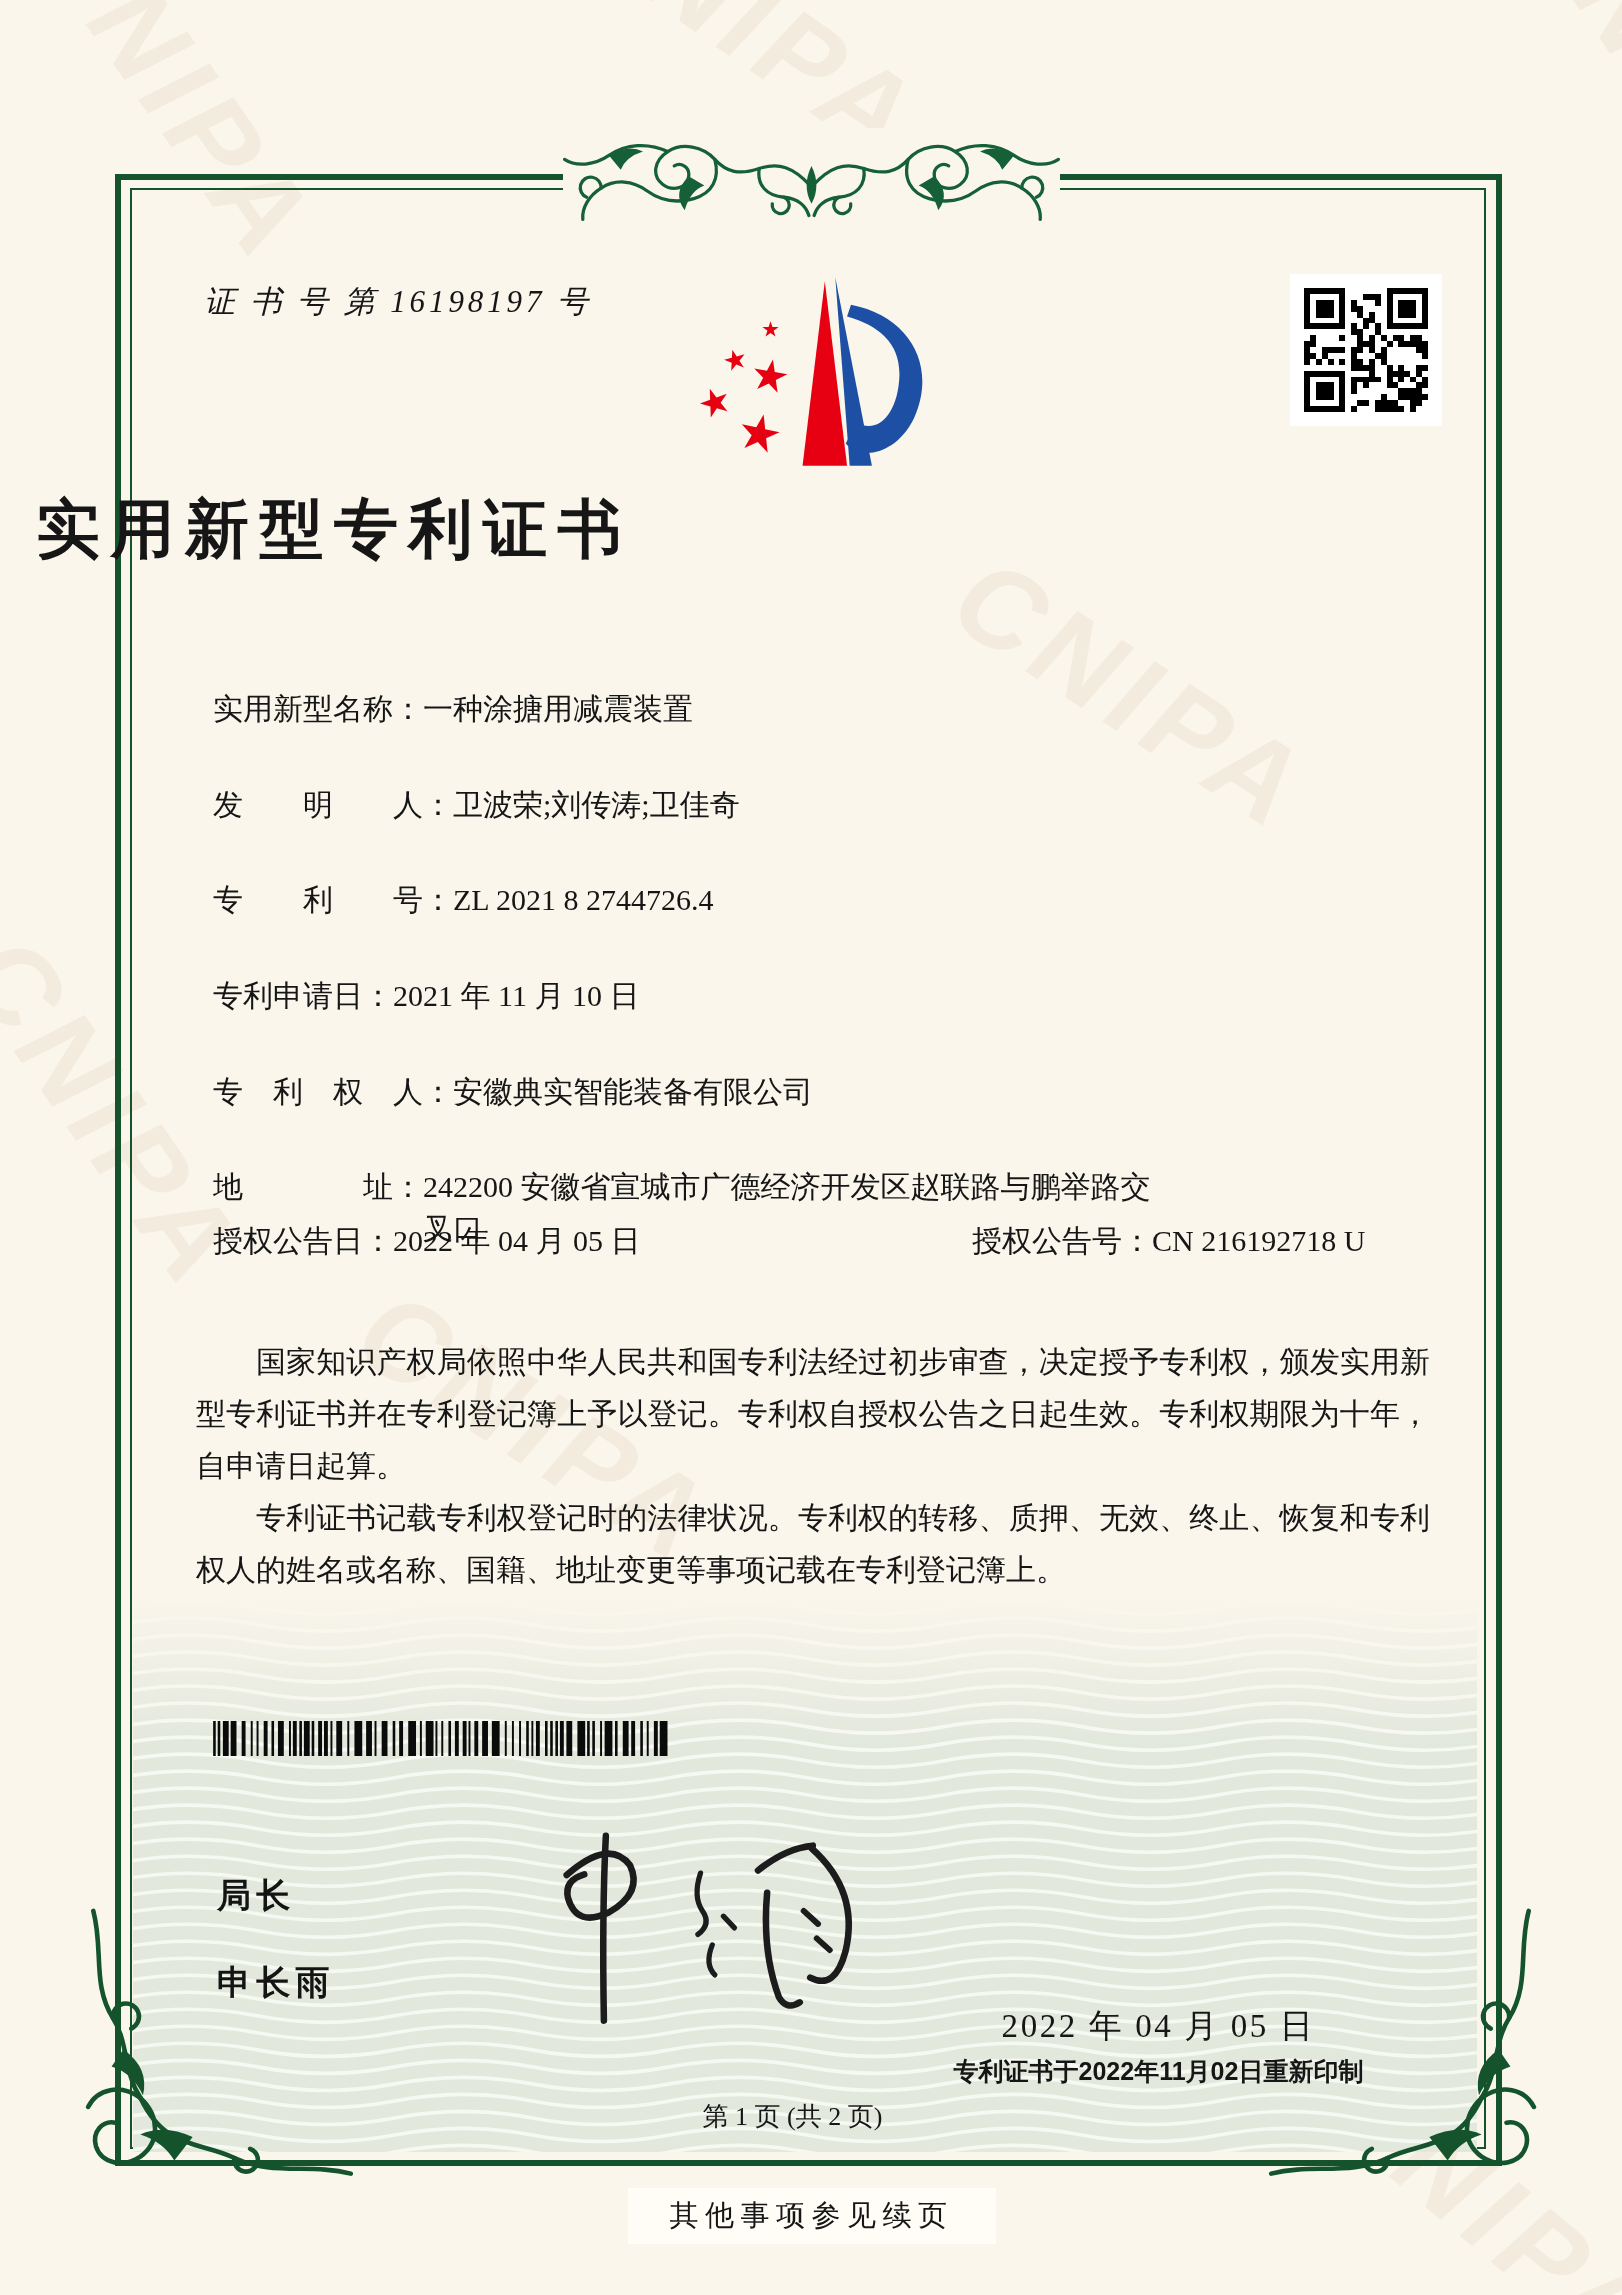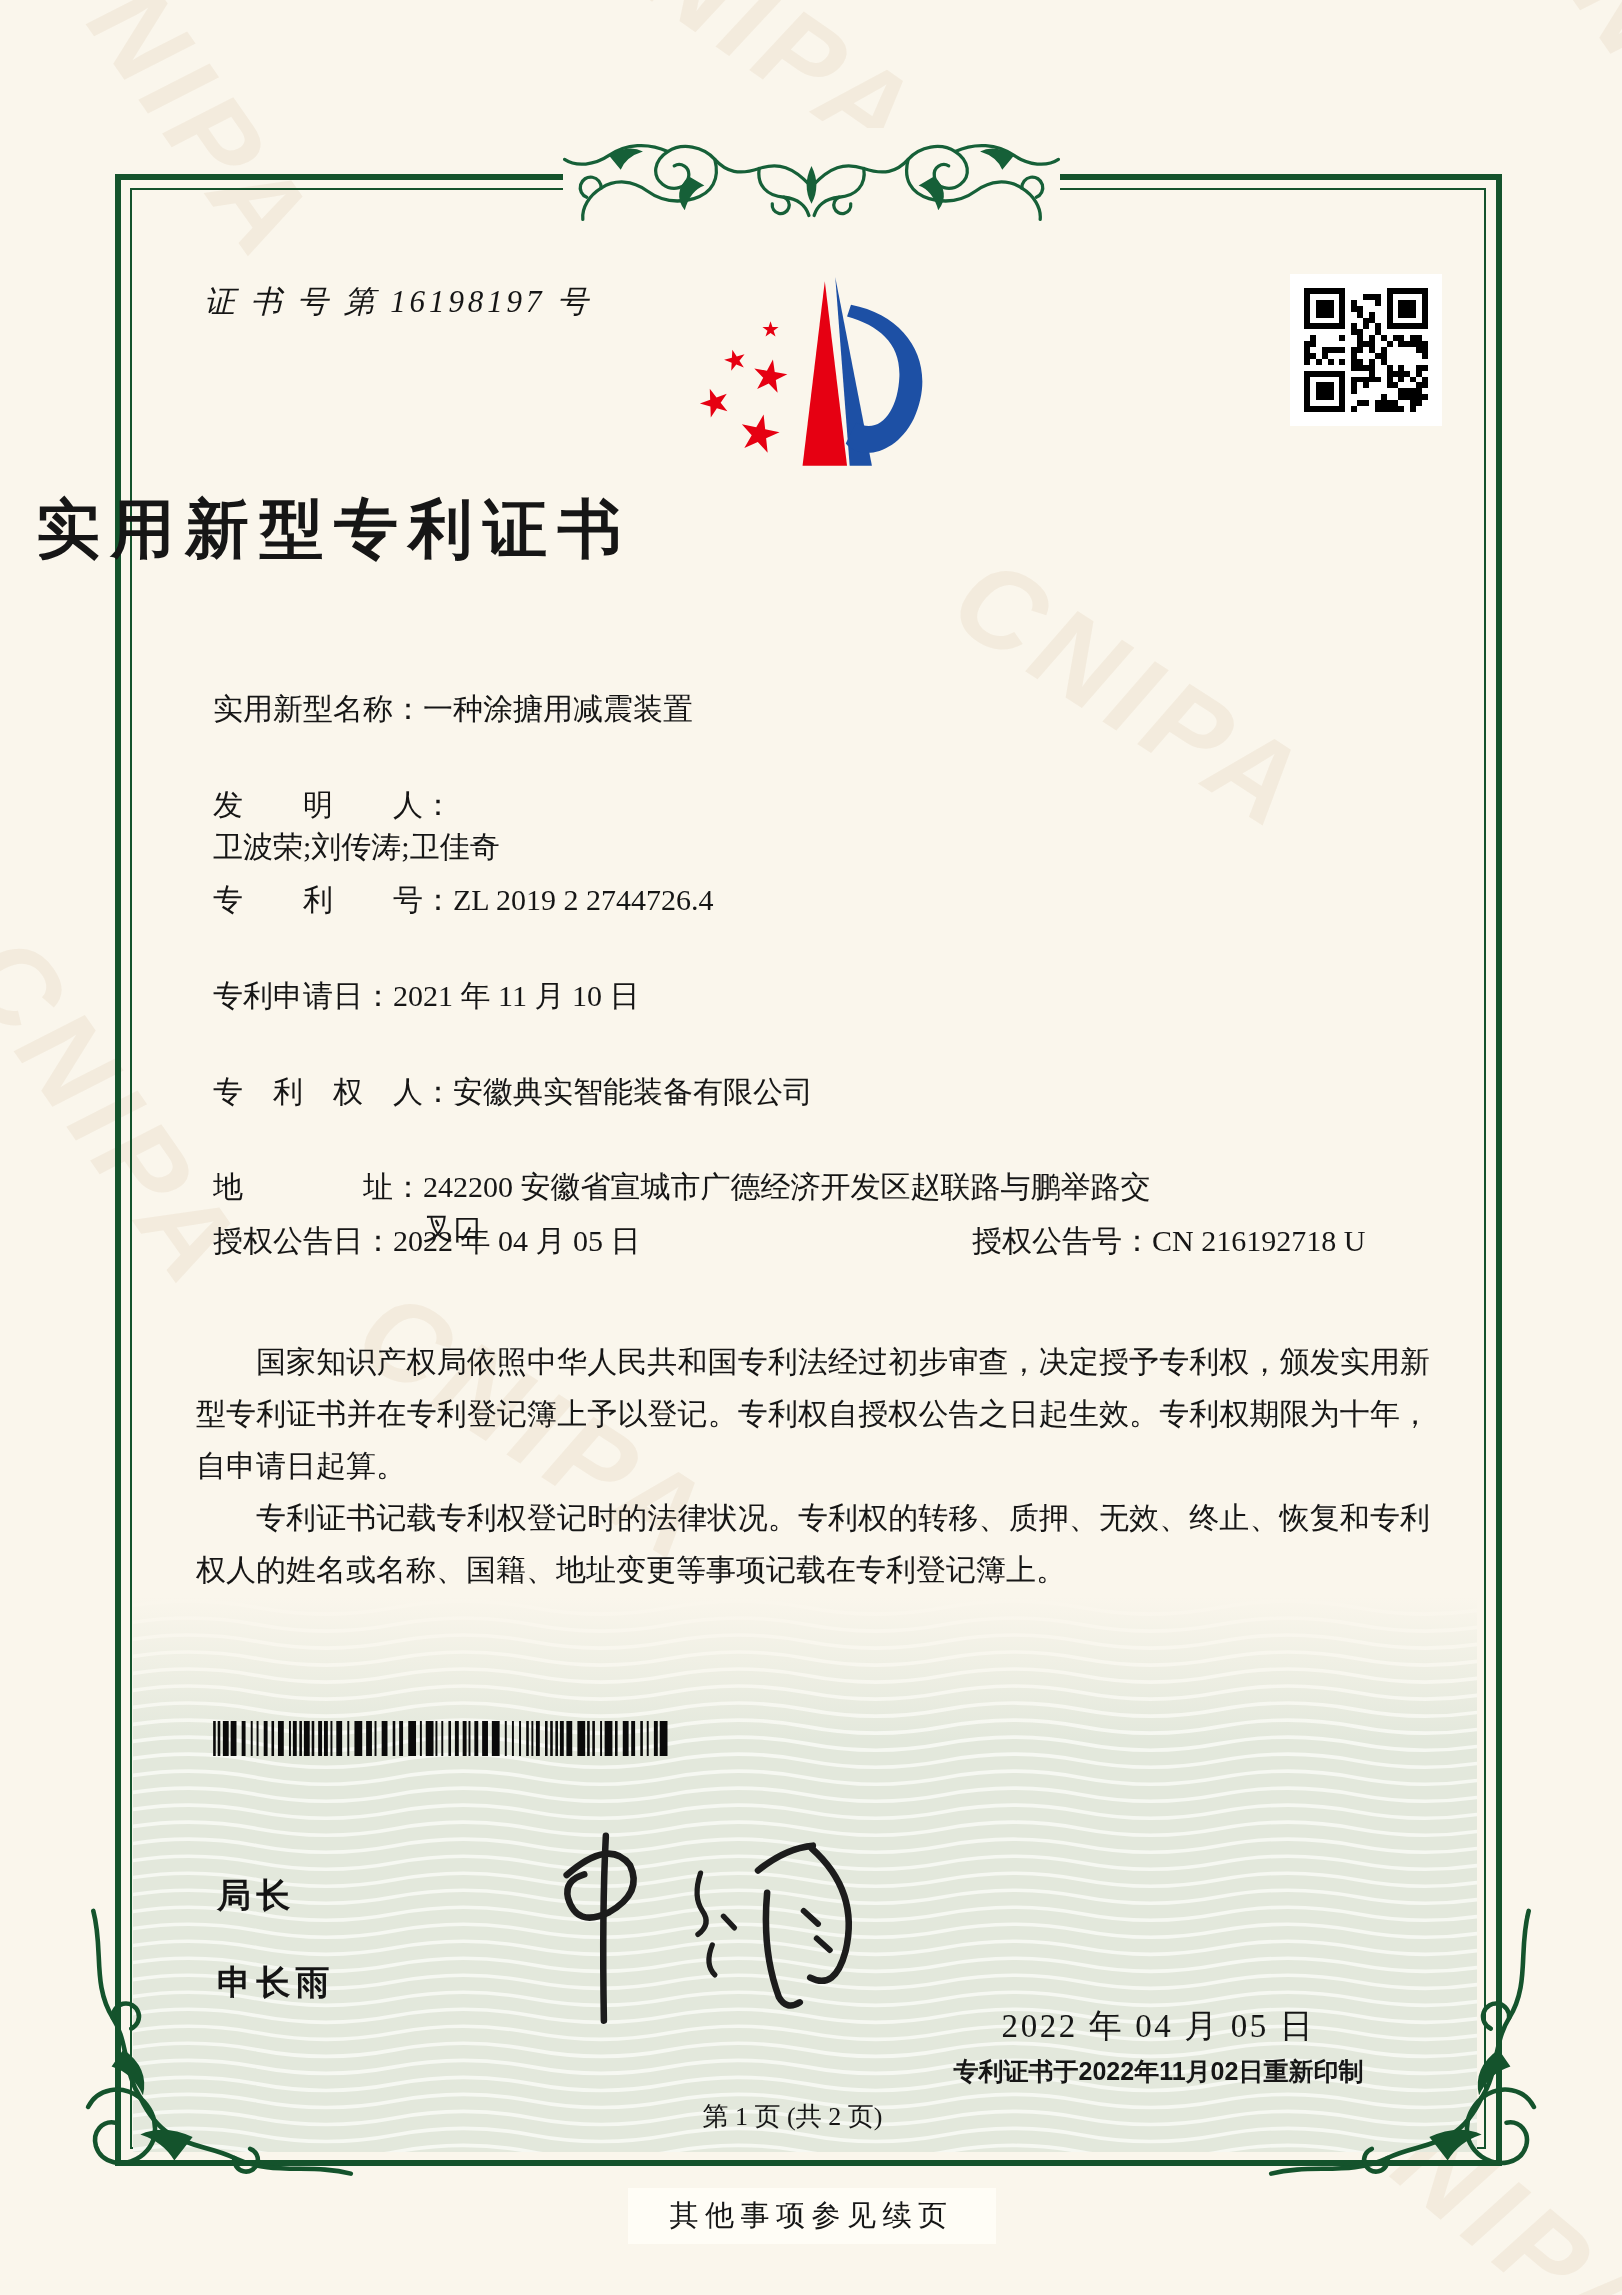--- a/index.html
+++ b/index.html
@@ -395,7 +395,7 @@
     <div class="flabel">实用新型名称：</div>
     <div class="fvalue">一种涂搪用减震装置</div>
   </div>
-  <div class="frow" style="top:784px;flex-direction:column;">
+  <div class="frow" style="top:784px;">
     <div class="flabel">发　　明　　人：</div>
     <div class="fvalue">卫波荣;刘传涛;卫佳奇</div>
   </div>

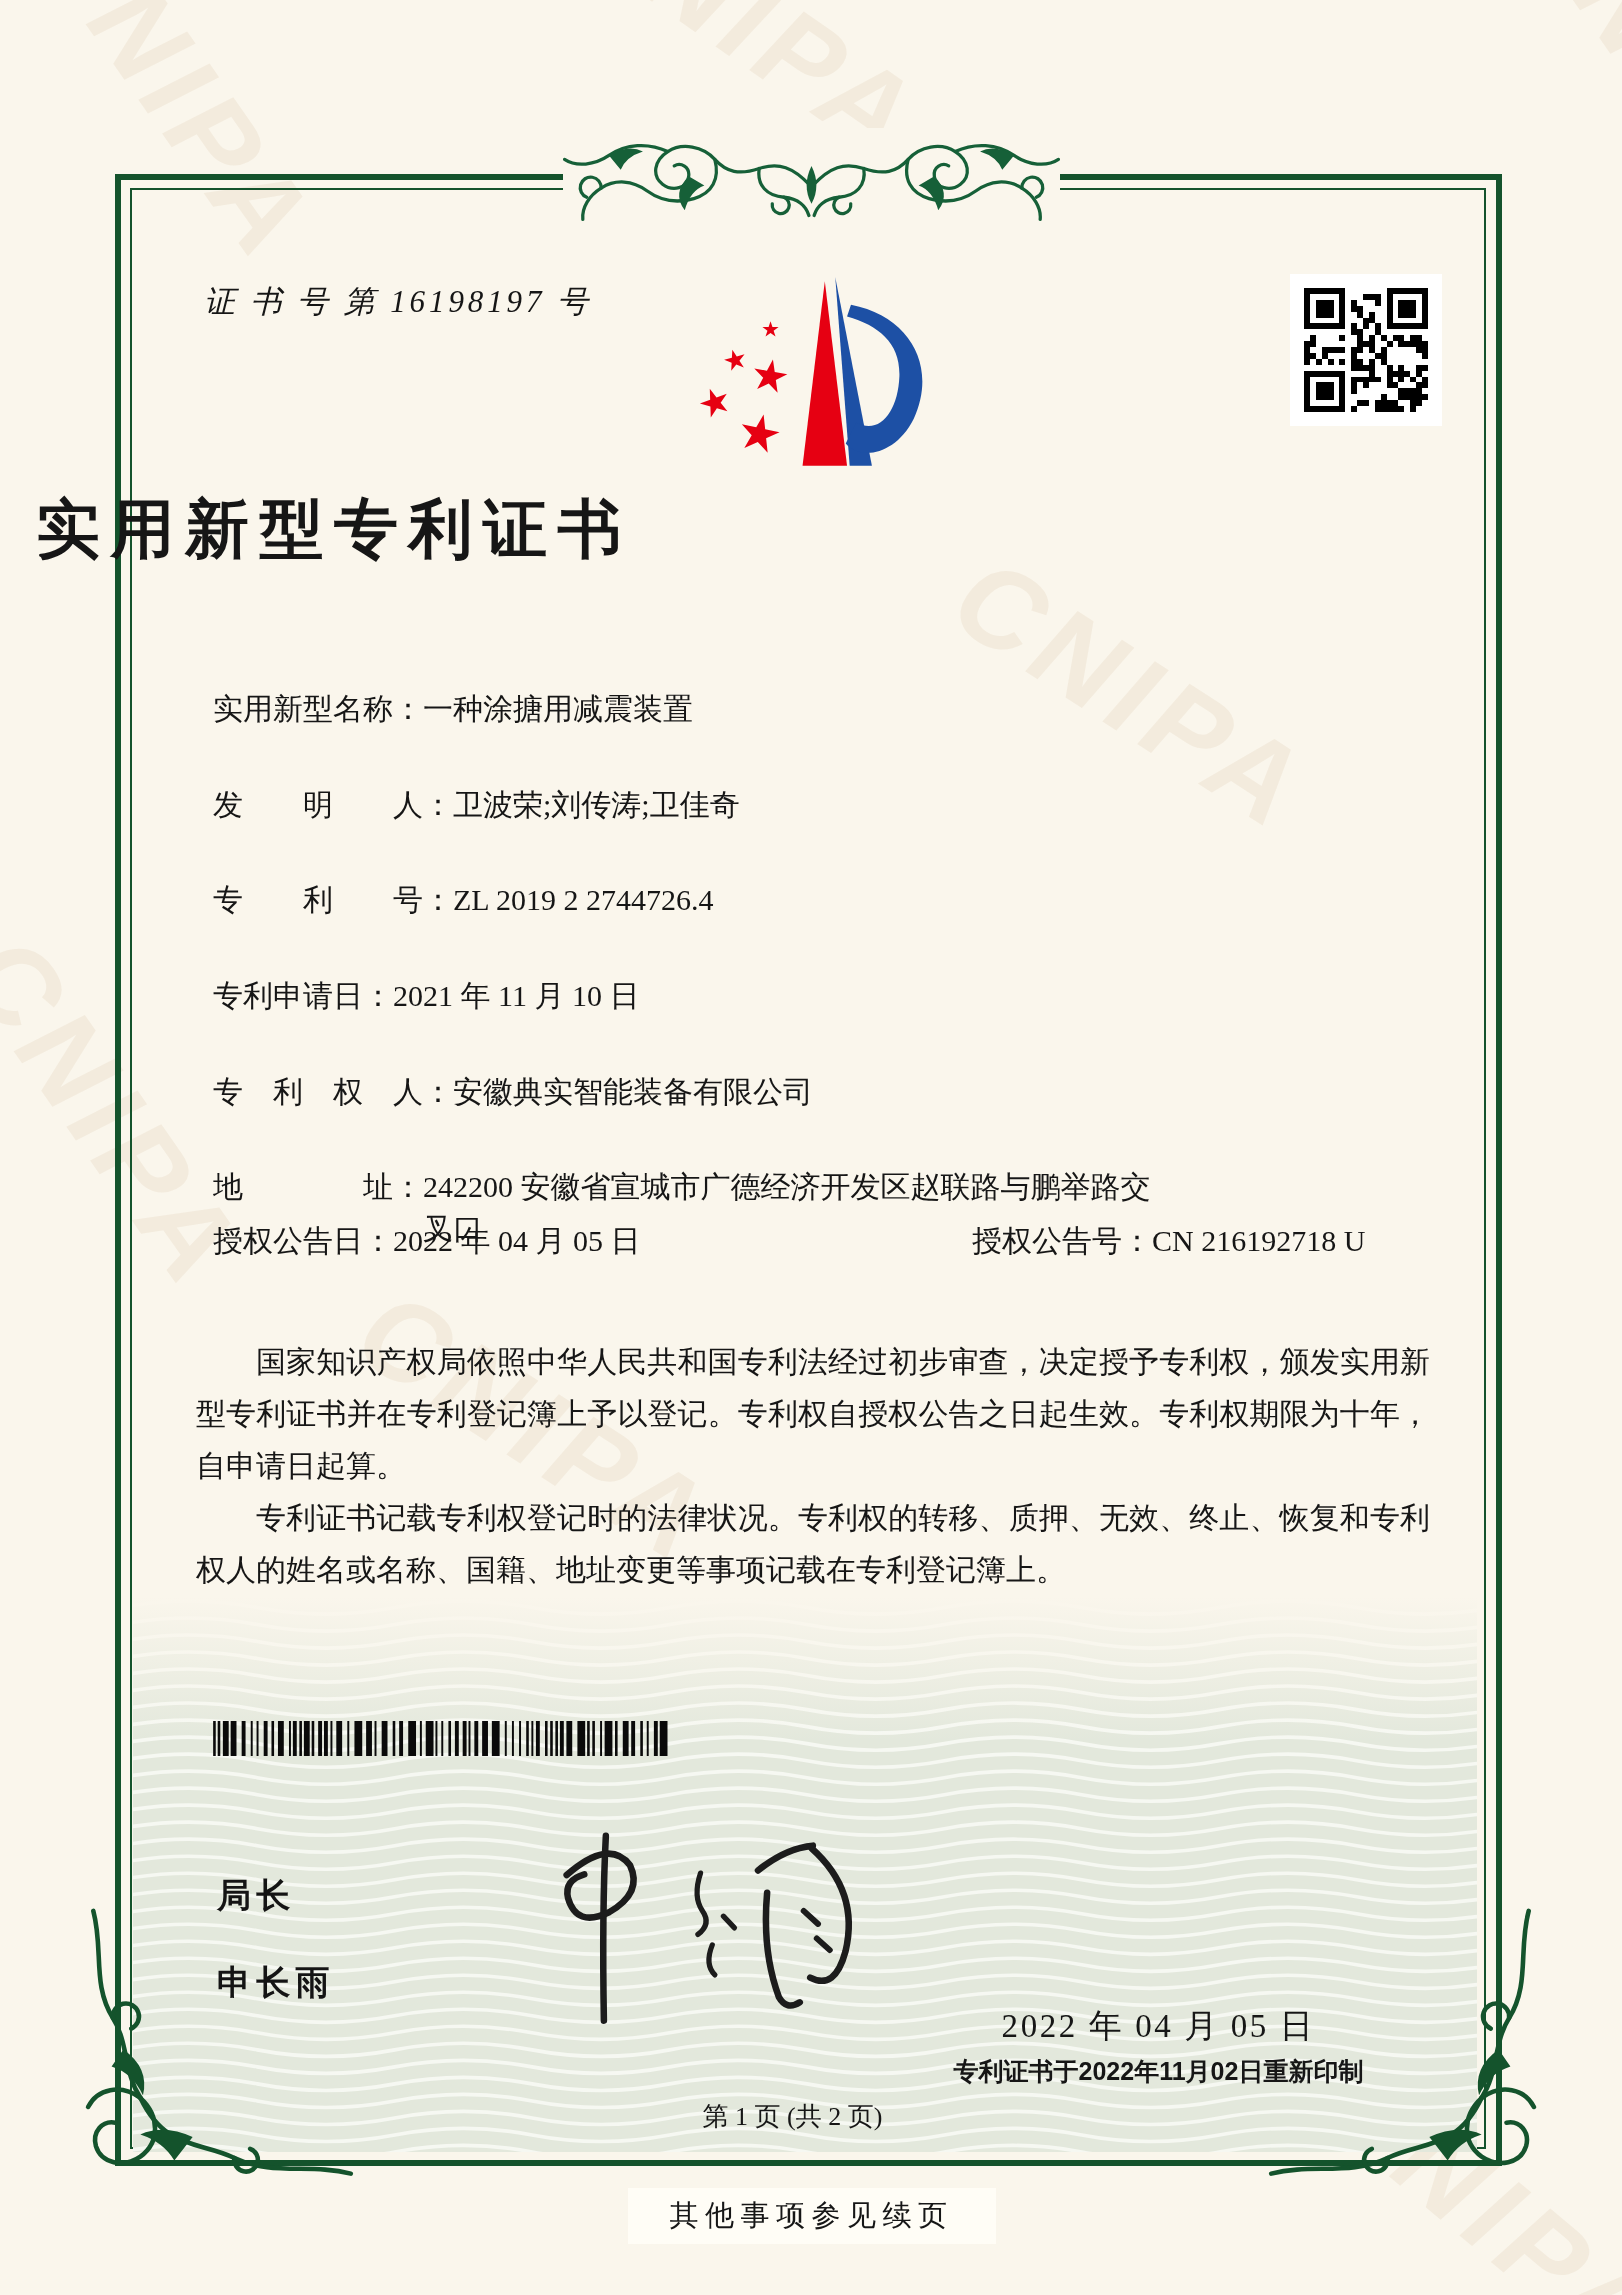--- a/index.html
+++ b/index.html
@@ -401,7 +401,7 @@
   </div>
   <div class="frow" style="top:879px;">
     <div class="flabel">专　　利　　号：</div>
-    <div class="fvalue">ZL 2019 2 2744726.4</div>
+    <div class="fvalue">ZL 2021 8 2744726.4</div>
   </div>
   <div class="frow" style="top:975px;">
     <div class="flabel">专利申请日：</div>

